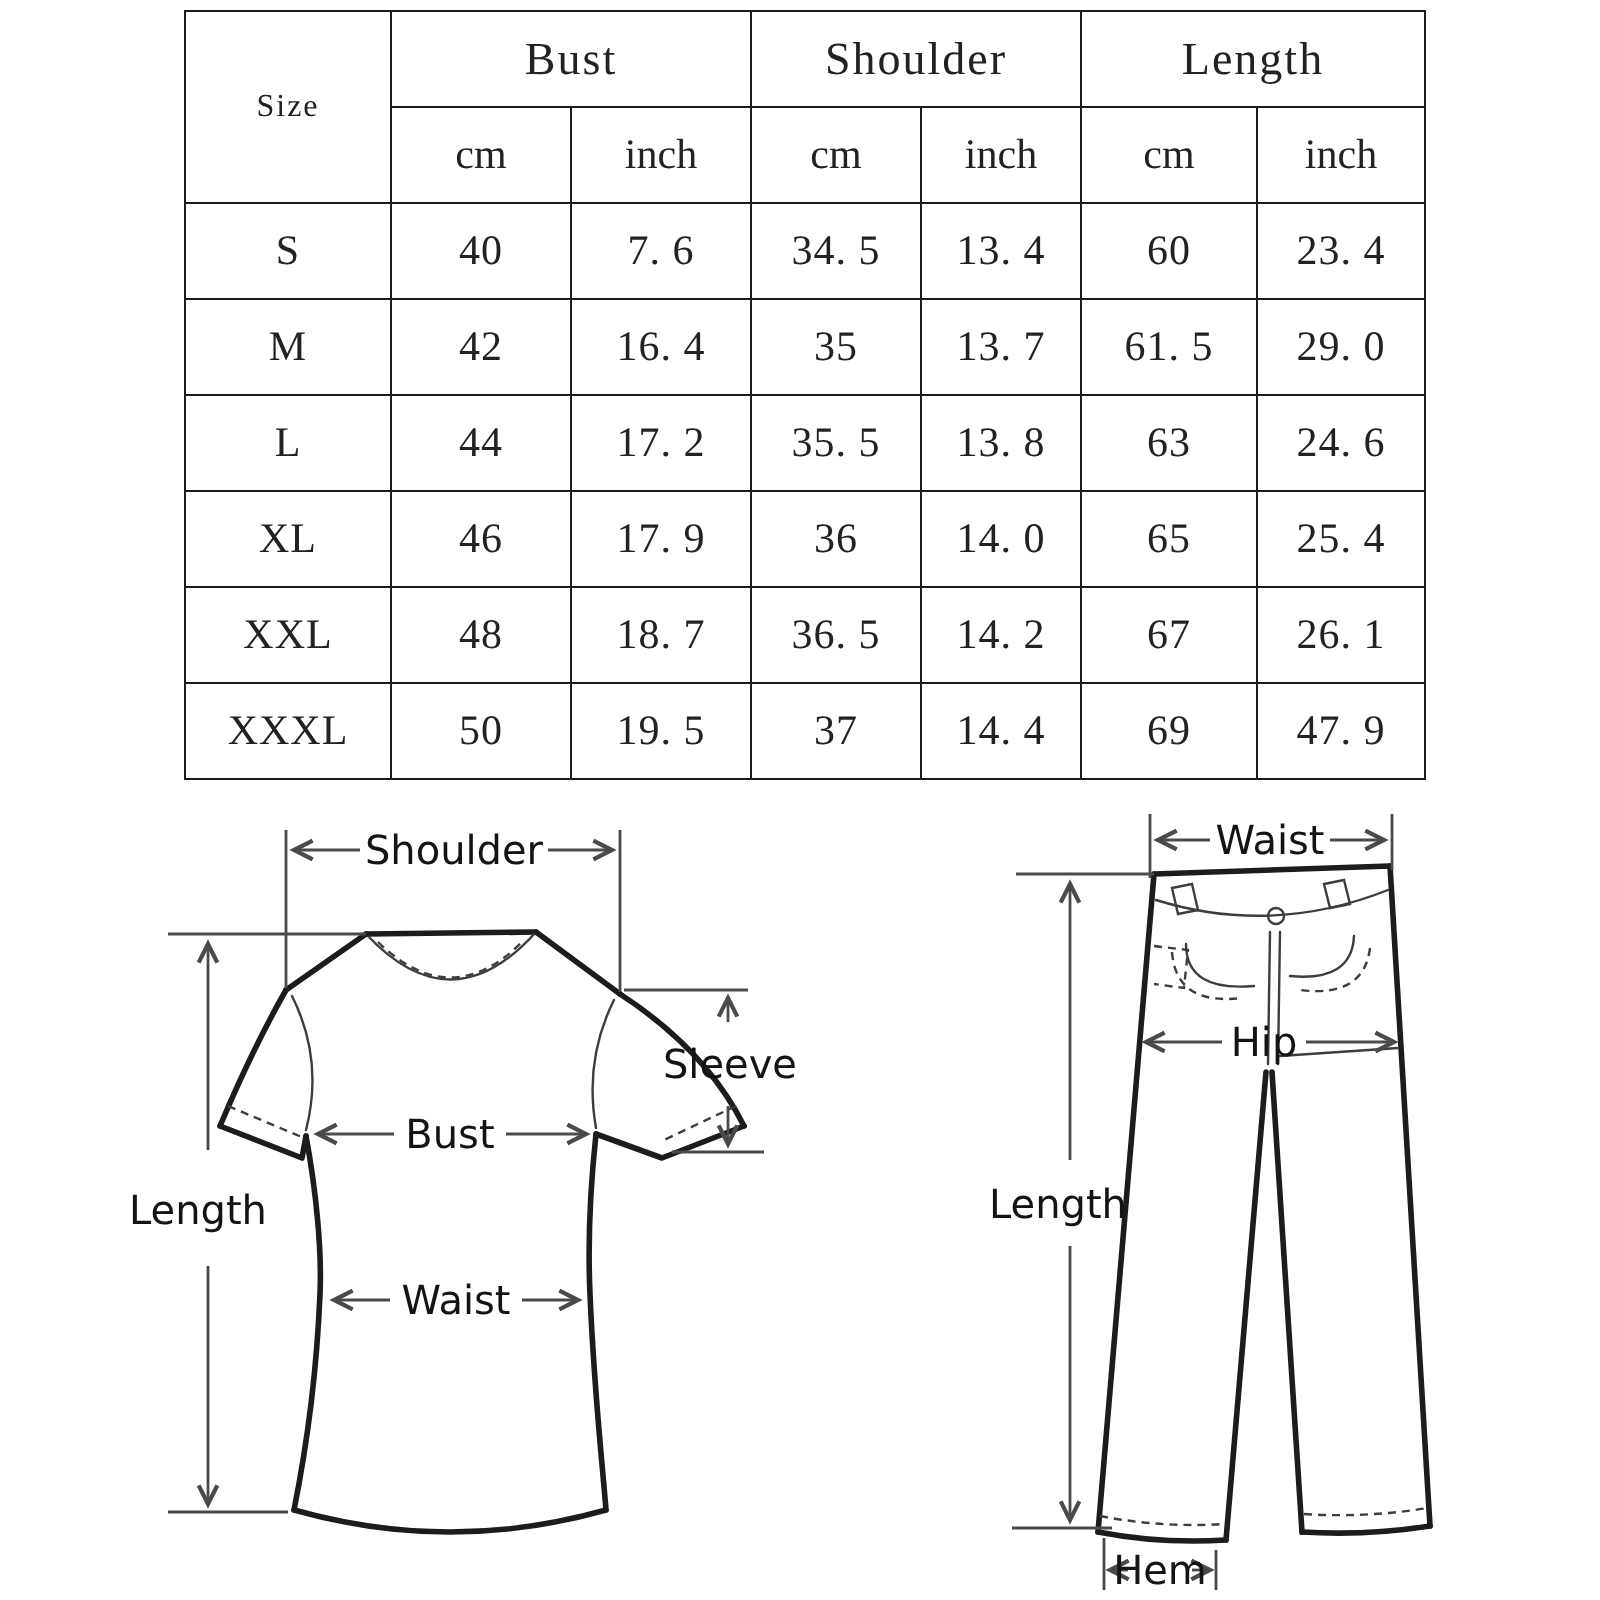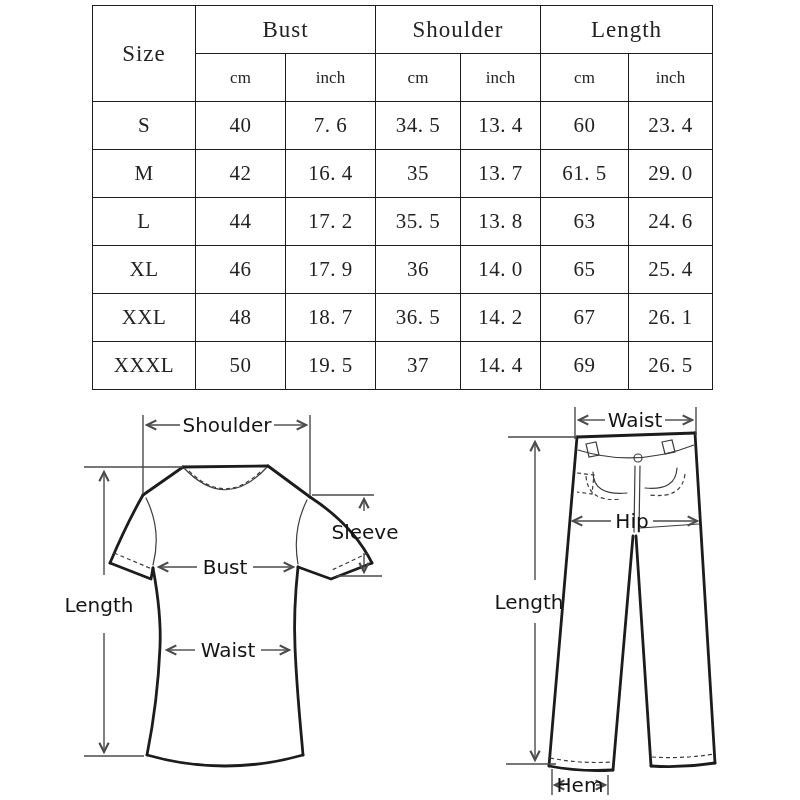--- a/index.html
+++ b/index.html
@@ -25,7 +25,7 @@
     background:#ffffff;
   }
   .group-cell   { height:47px; font-size:23px; letter-spacing:1px; }
-  .size-head    { font-size:23px; letter-spacing:1px; }
+  .size-head    { font-size:16px; letter-spacing:1px; }
   .unit-cell    { height:47px; font-size:17px; }
   .data-row td  { height:47px; font-size:21px; letter-spacing:0.5px; }
   

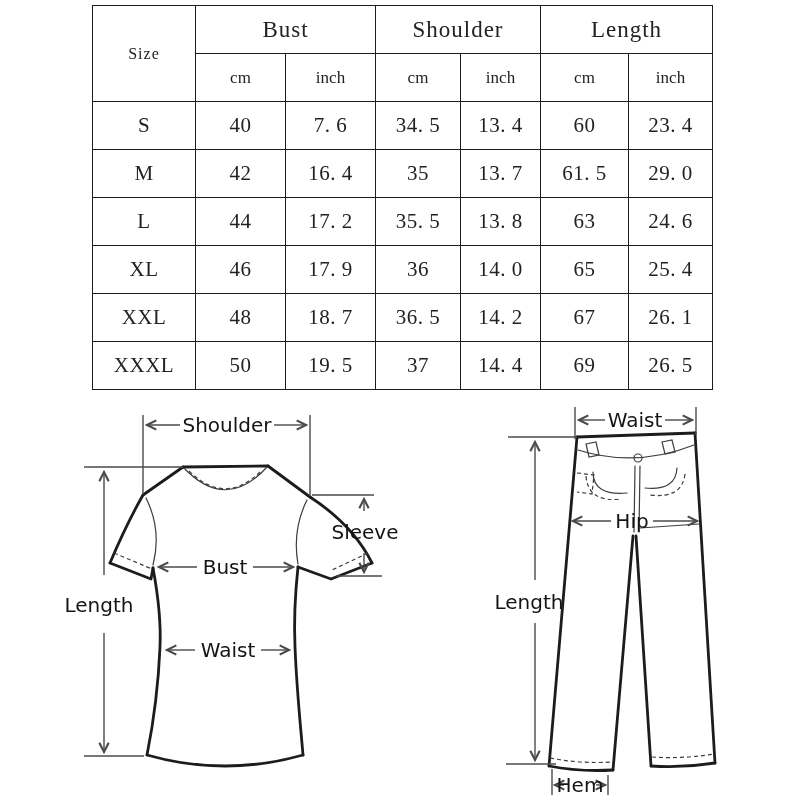--- a/index.html
+++ b/index.html
@@ -26,7 +26,7 @@
   }
   .group-cell   { height:47px; font-size:23px; letter-spacing:1px; }
   .size-head    { font-size:16px; letter-spacing:1px; }
-  .unit-cell    { height:47px; font-size:17px; }
+  .unit-cell    { height:47px; font-size:21px; }
   .data-row td  { height:47px; font-size:21px; letter-spacing:0.5px; }
   
   .diagram-svg { position:absolute; left:0; top:390px; }

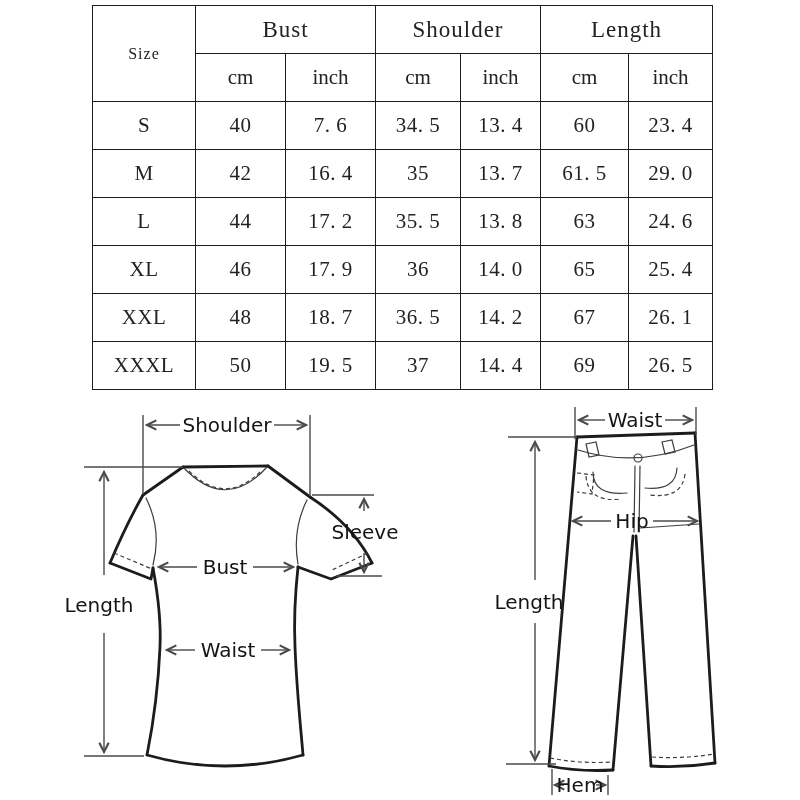--- a/index.html
+++ b/index.html
@@ -117,7 +117,7 @@
       <td>37</td>
       <td>14. 4</td>
       <td>69</td>
-      <td>26. 5</td>
+      <td>47. 9</td>
     </tr>
   </tbody>
 </table>

